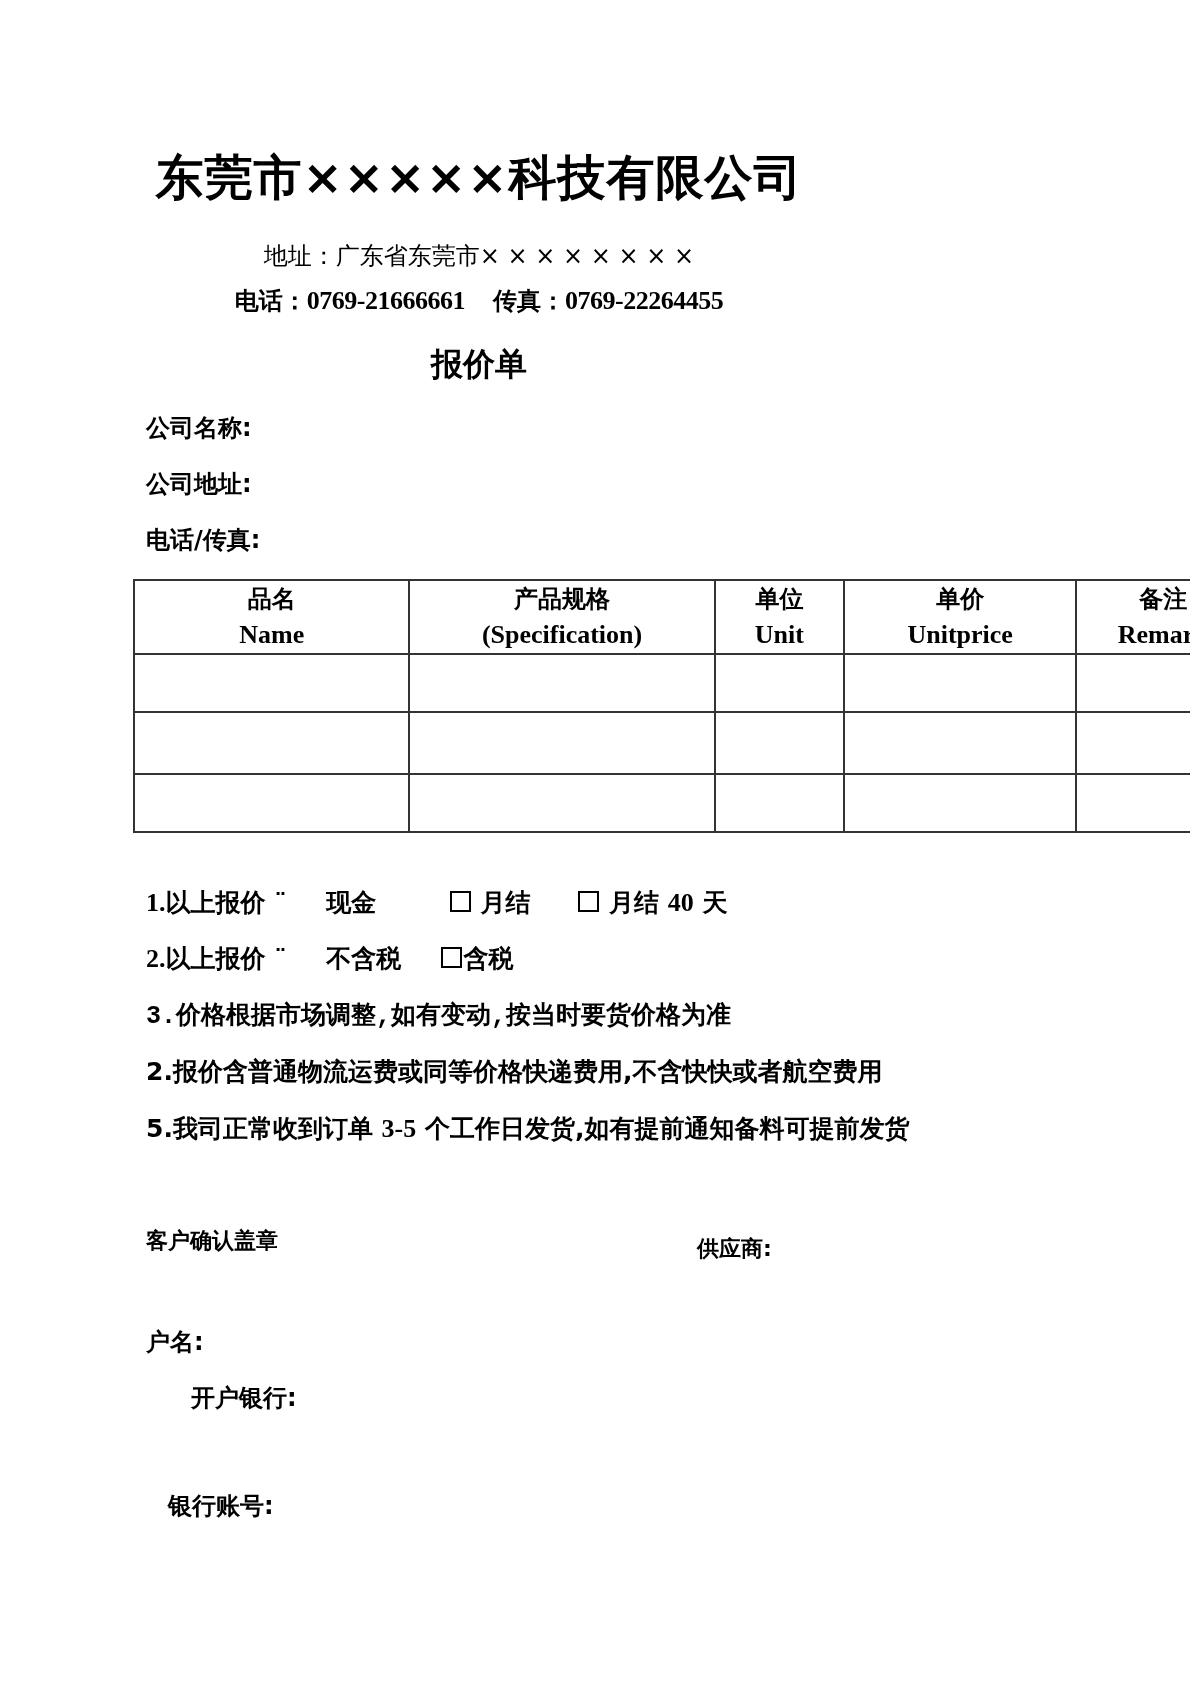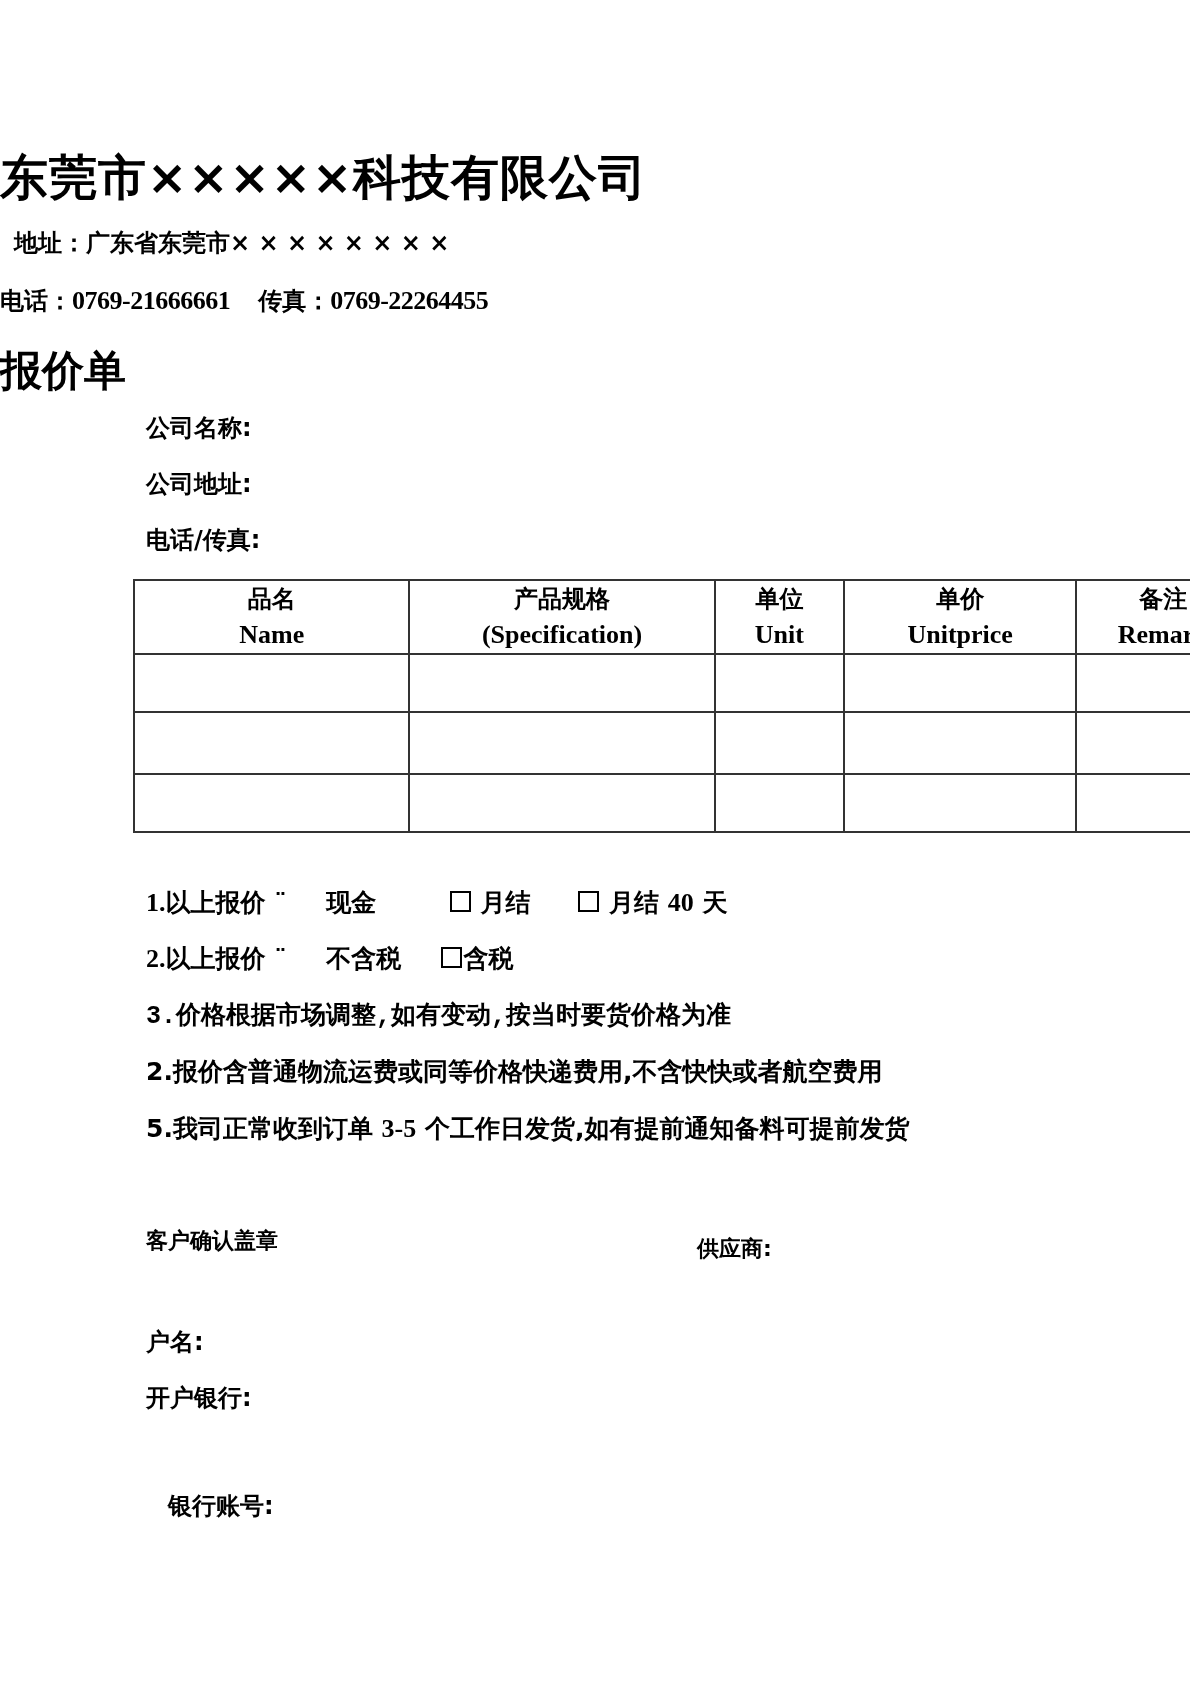--- a/index.html
+++ b/index.html
@@ -5,7 +5,7 @@
     html, body { margin:0; padding:0; background:#ffffff; }
     body { width:1190px; height:1682px; position:relative; overflow:hidden; color:#000; font-family:"DejaVu Sans", sans-serif; }
     .abs { position:absolute; white-space:nowrap; }
-    .center { left:0; width:958px; }
+    .center { left:0; width:958px; text-align:center; }
     .title { top:146px; font-size:48px; font-weight:bold; letter-spacing:1px; }
     .addr { top:227px; font-size:24px; font-weight:bold;padding-left:14px; }
     .phone { top:285px; font-size:24px; font-weight:bold; }

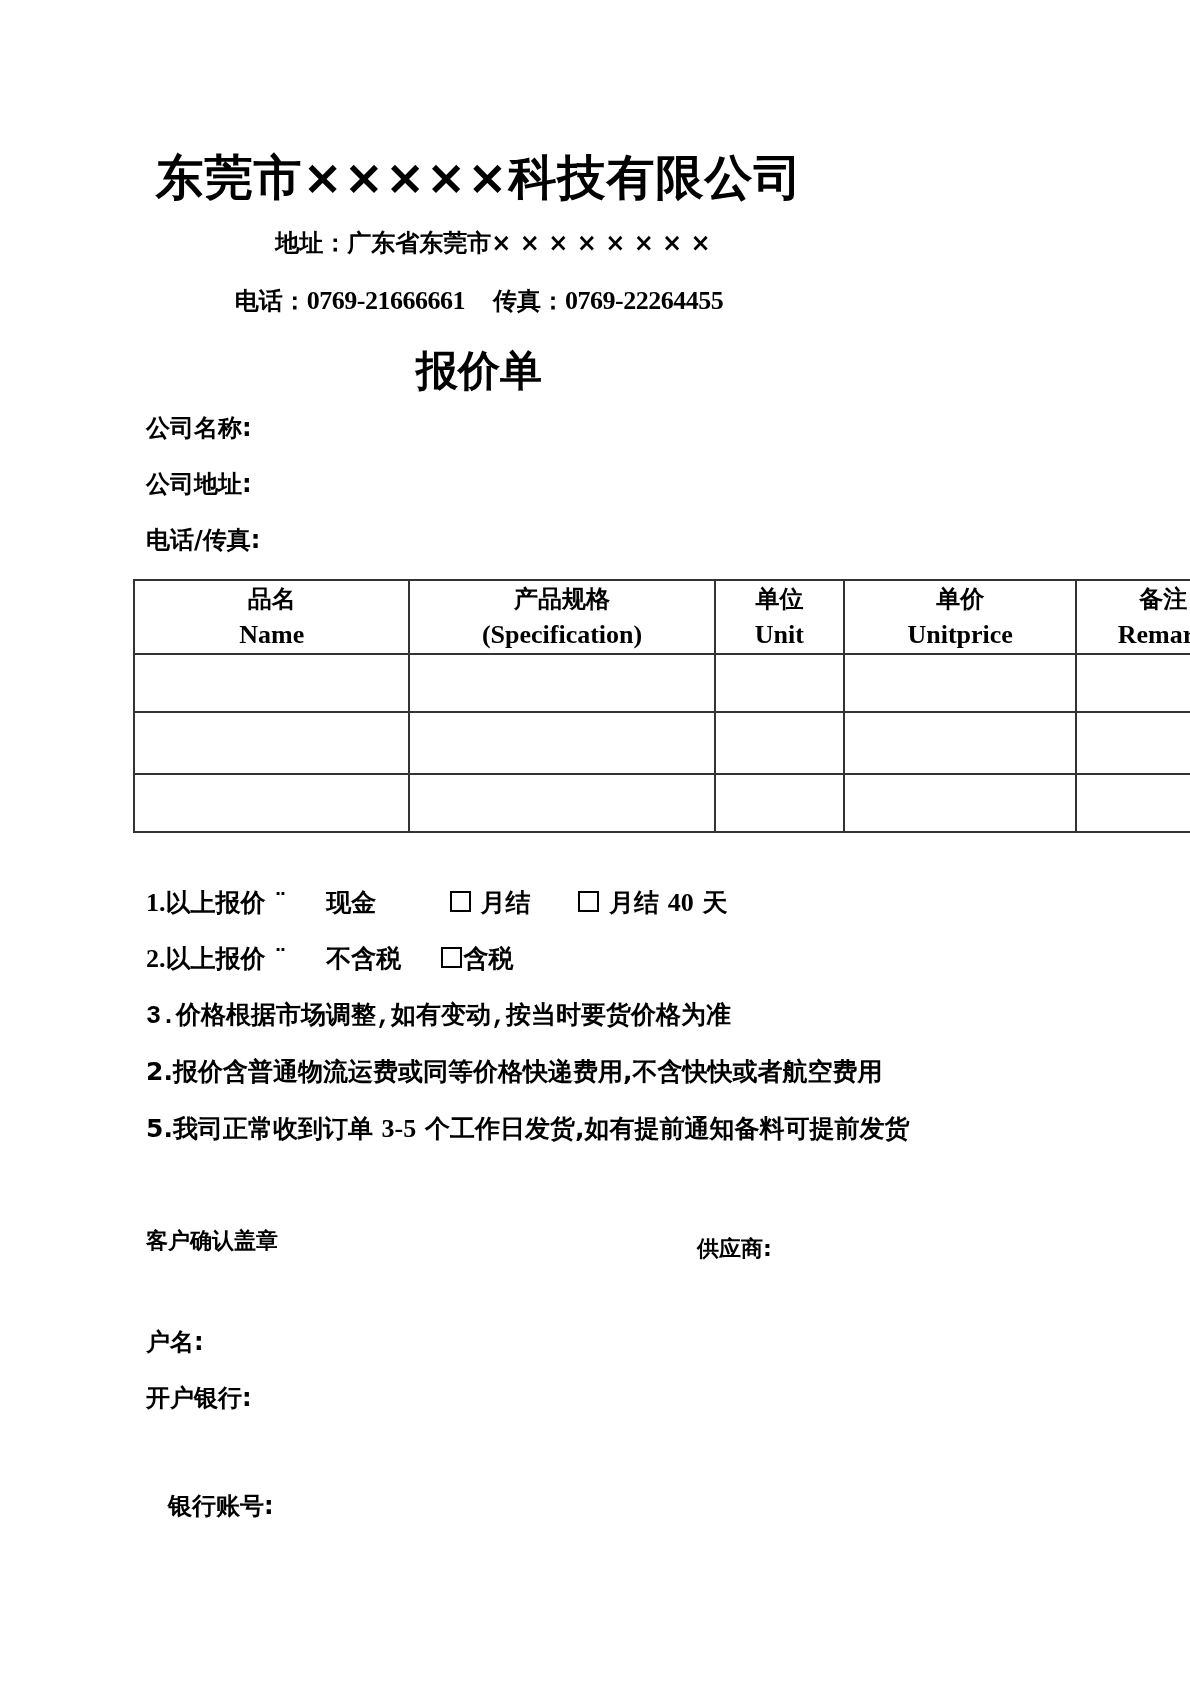--- a/index.html
+++ b/index.html
@@ -7,7 +7,7 @@
     .abs { position:absolute; white-space:nowrap; }
     .center { left:0; width:958px; text-align:center; }
     .title { top:146px; font-size:48px; font-weight:bold; letter-spacing:1px; }
-    .addr { top:227px; font-size:24px; font-weight:bold;padding-left:14px; }
+    .addr { top:240px; font-size:24px; font-weight:normal; }
     .phone { top:285px; font-size:24px; font-weight:bold; }
     .phone .num { font-family:"Liberation Serif", serif; font-size:26px; letter-spacing:-0.5px; }
     .phone .gap { display:inline-block; width:28px; }

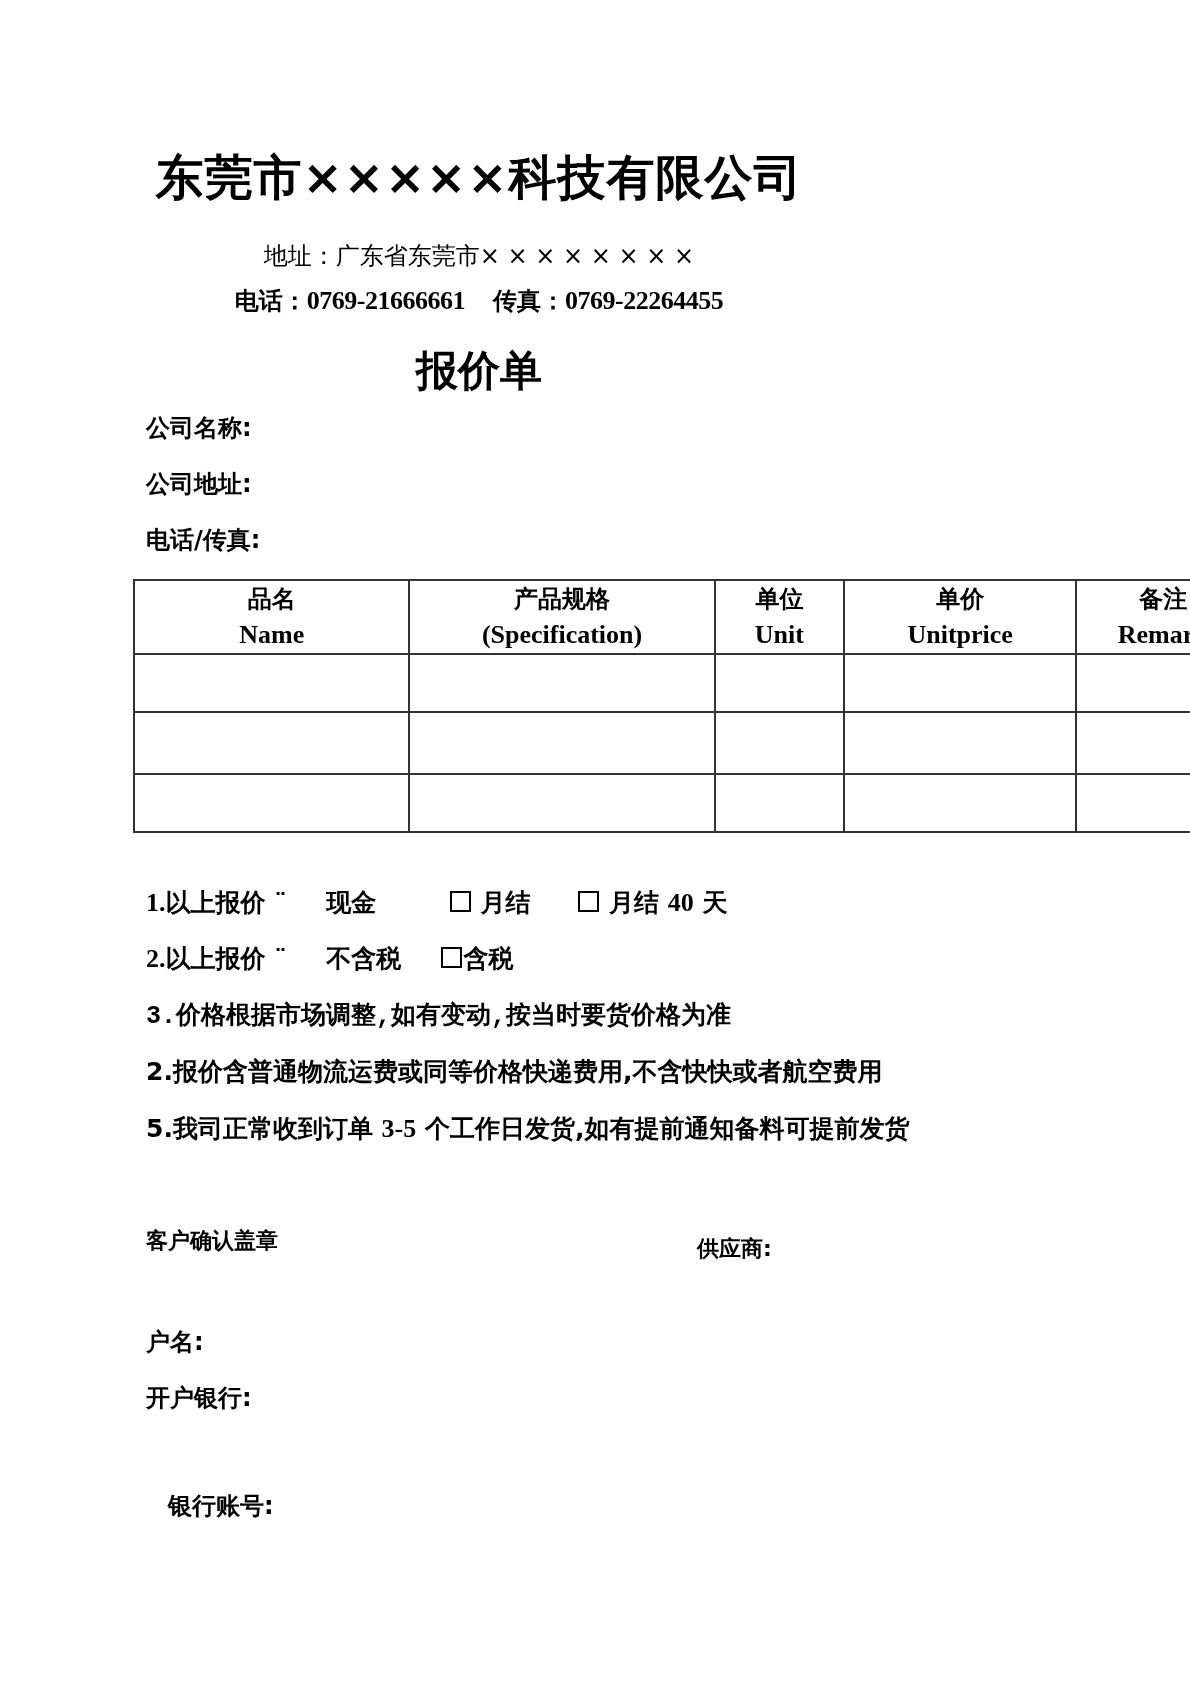--- a/index.html
+++ b/index.html
@@ -11,7 +11,7 @@
     .phone { top:285px; font-size:24px; font-weight:bold; }
     .phone .num { font-family:"Liberation Serif", serif; font-size:26px; letter-spacing:-0.5px; }
     .phone .gap { display:inline-block; width:28px; }
-    .doc-title { top:343px; font-size:42px; font-weight:bold; }
+    .doc-title { top:343px; font-size:32px; font-weight:bold; }
     .field { left:146px; font-size:24px; font-weight:bold; }
     table.quote { position:absolute; left:133px; top:579px; width:1118px; border-collapse:collapse; }
     table.quote td, table.quote th { border:2px solid #333; padding:0; text-align:center; vertical-align:middle; }

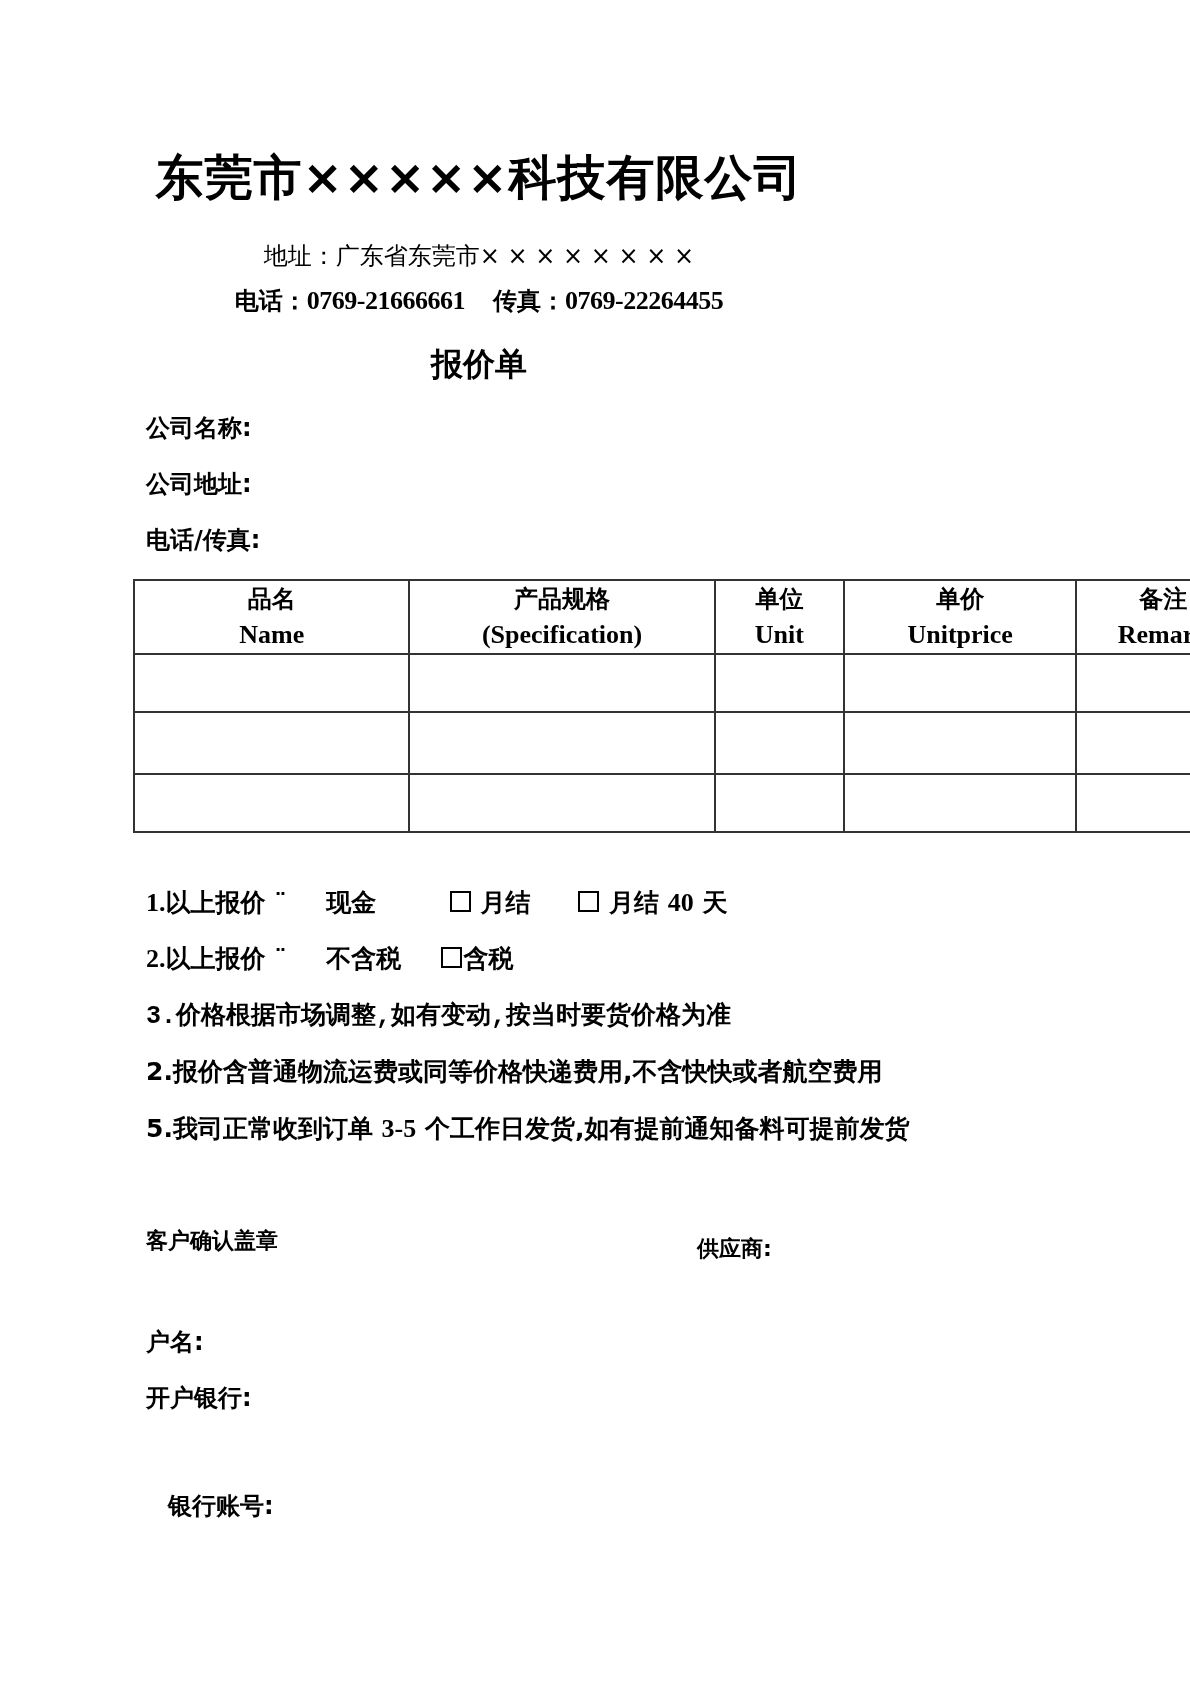--- a/index.html
+++ b/index.html
@@ -126,7 +126,7 @@
 <div class="abs sig" style="left:697px;margin-top:8px;">供应商:</div>
 
 <div class="abs bank" style="top:1326px;">户名:</div>
-<div class="abs bank" style="top:1382px;">开户银行:</div>
+<div class="abs bank" style="top:1382px;margin-left:45px;">开户银行:</div>
 <div class="abs bank" style="top:1490px;margin-left:22px;">银行账号:</div>
 
 </body></html>

